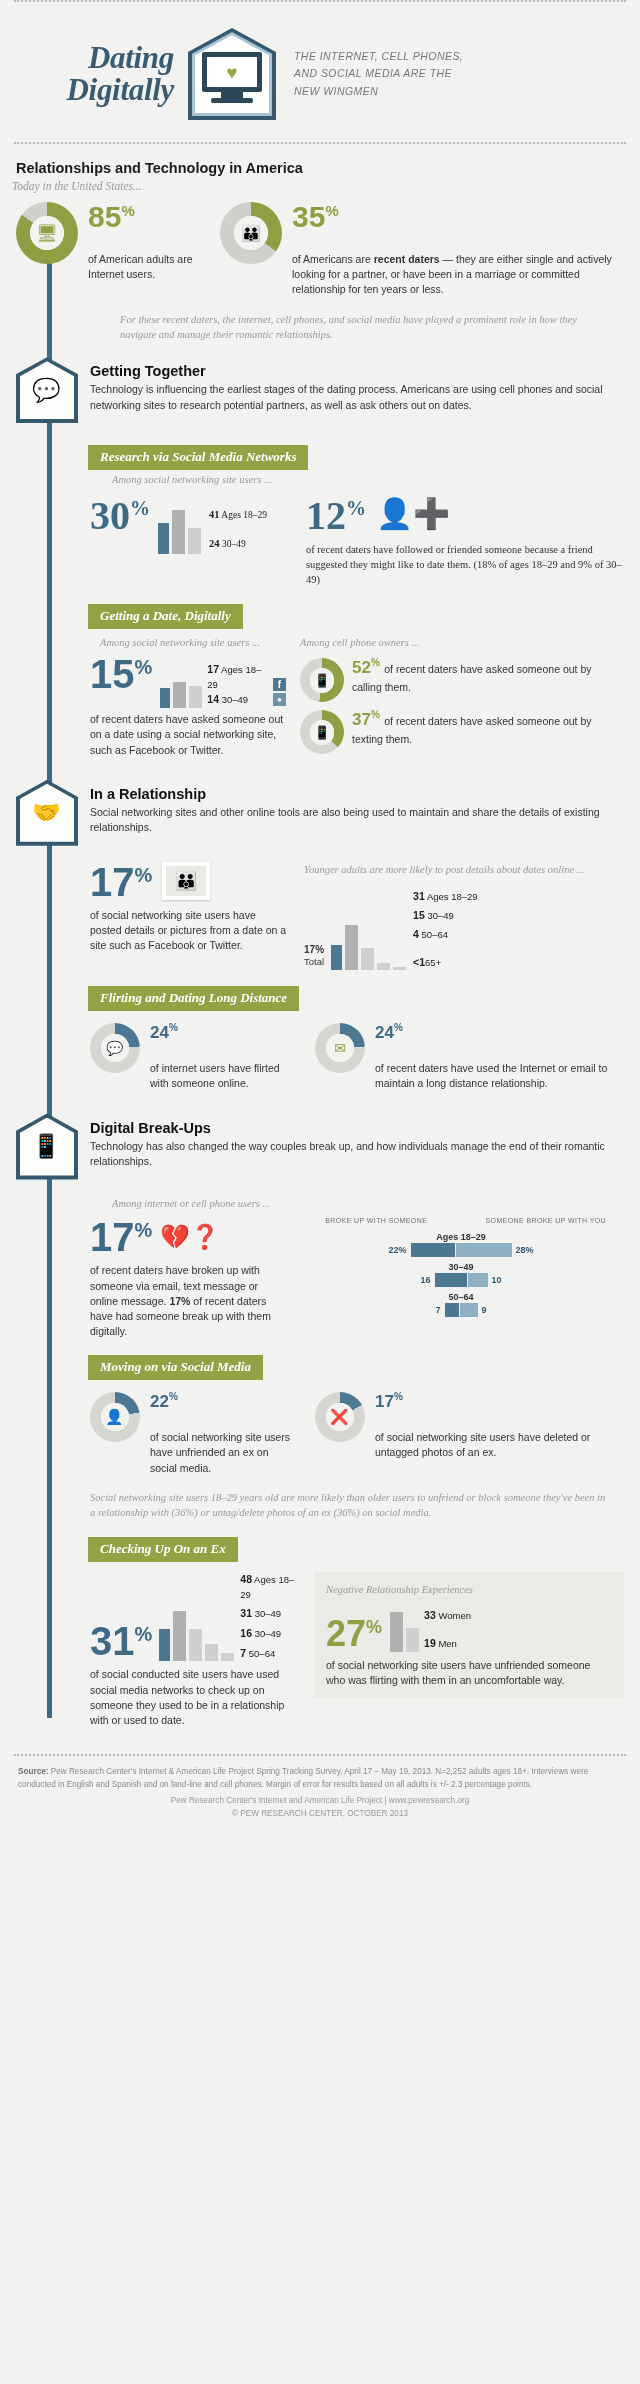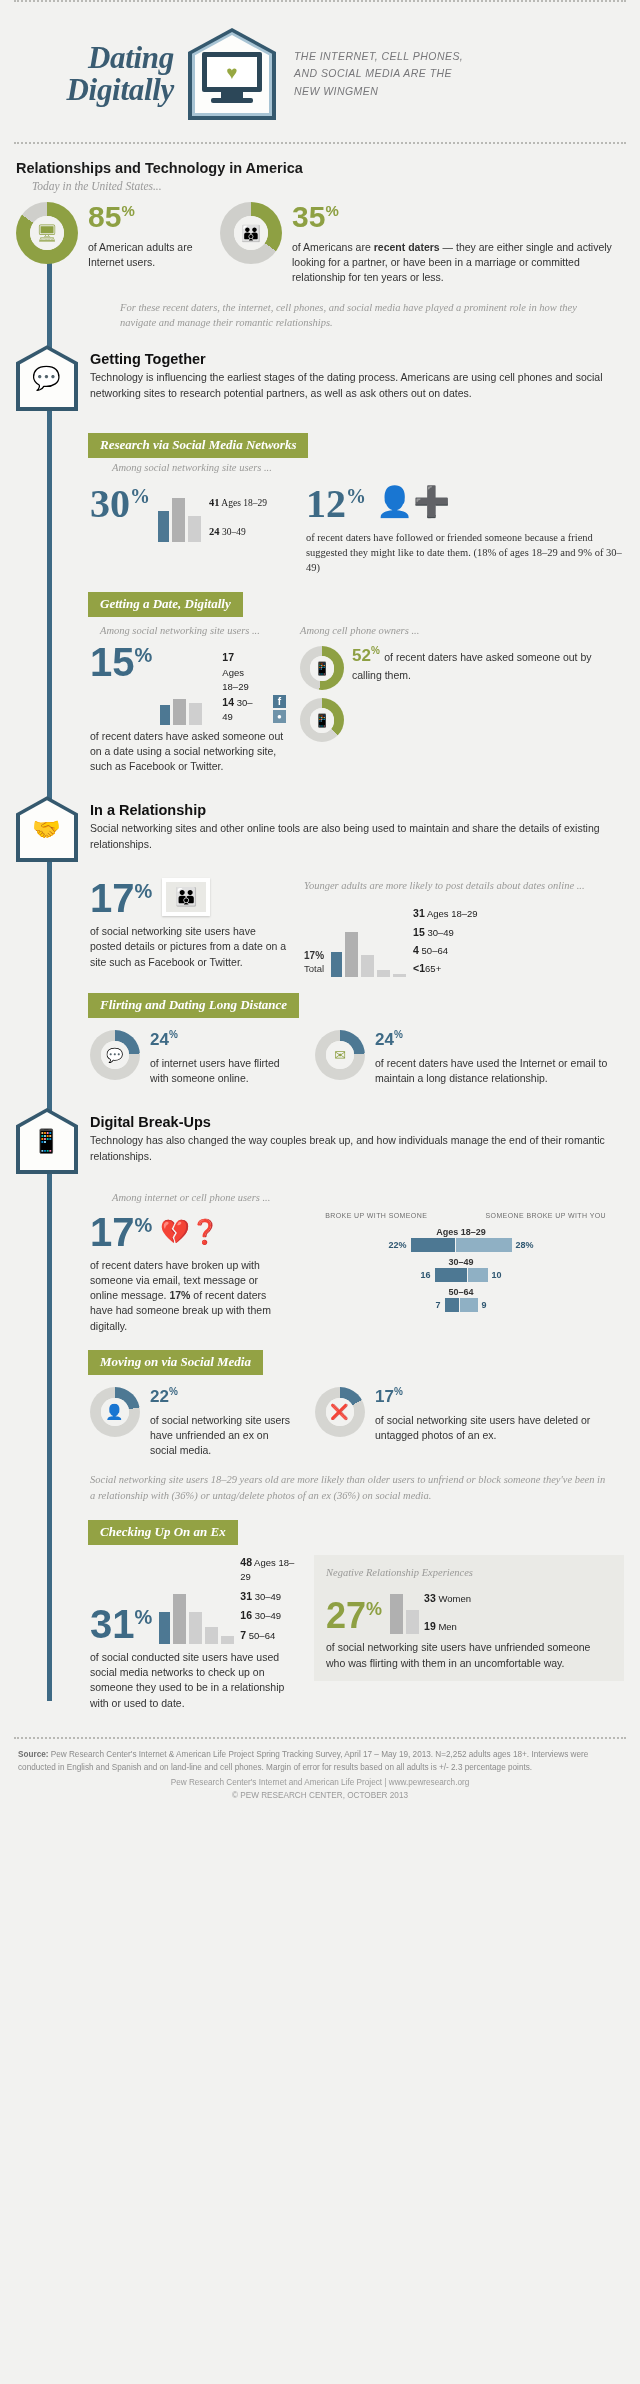--- a/index.html
+++ b/index.html
@@ -40,7 +40,7 @@
   
   .sec-title { font-size:14.5px; font-weight:bold; color:#1b1b1b; padding:16px 0 4px 16px; }
   .sub-ital { font-family:"Liberation Serif", serif; font-style:italic;
-              font-size:11.5px; color:#999; padding:0 0 0 32px; }
+              font-size:11.5px; color:#999; padding:0 0 0 12px; }
 
   
   .spine { position:absolute; left:47px; top:250px; bottom:118px; width:5px; background:#3e6a85; z-index:0; }

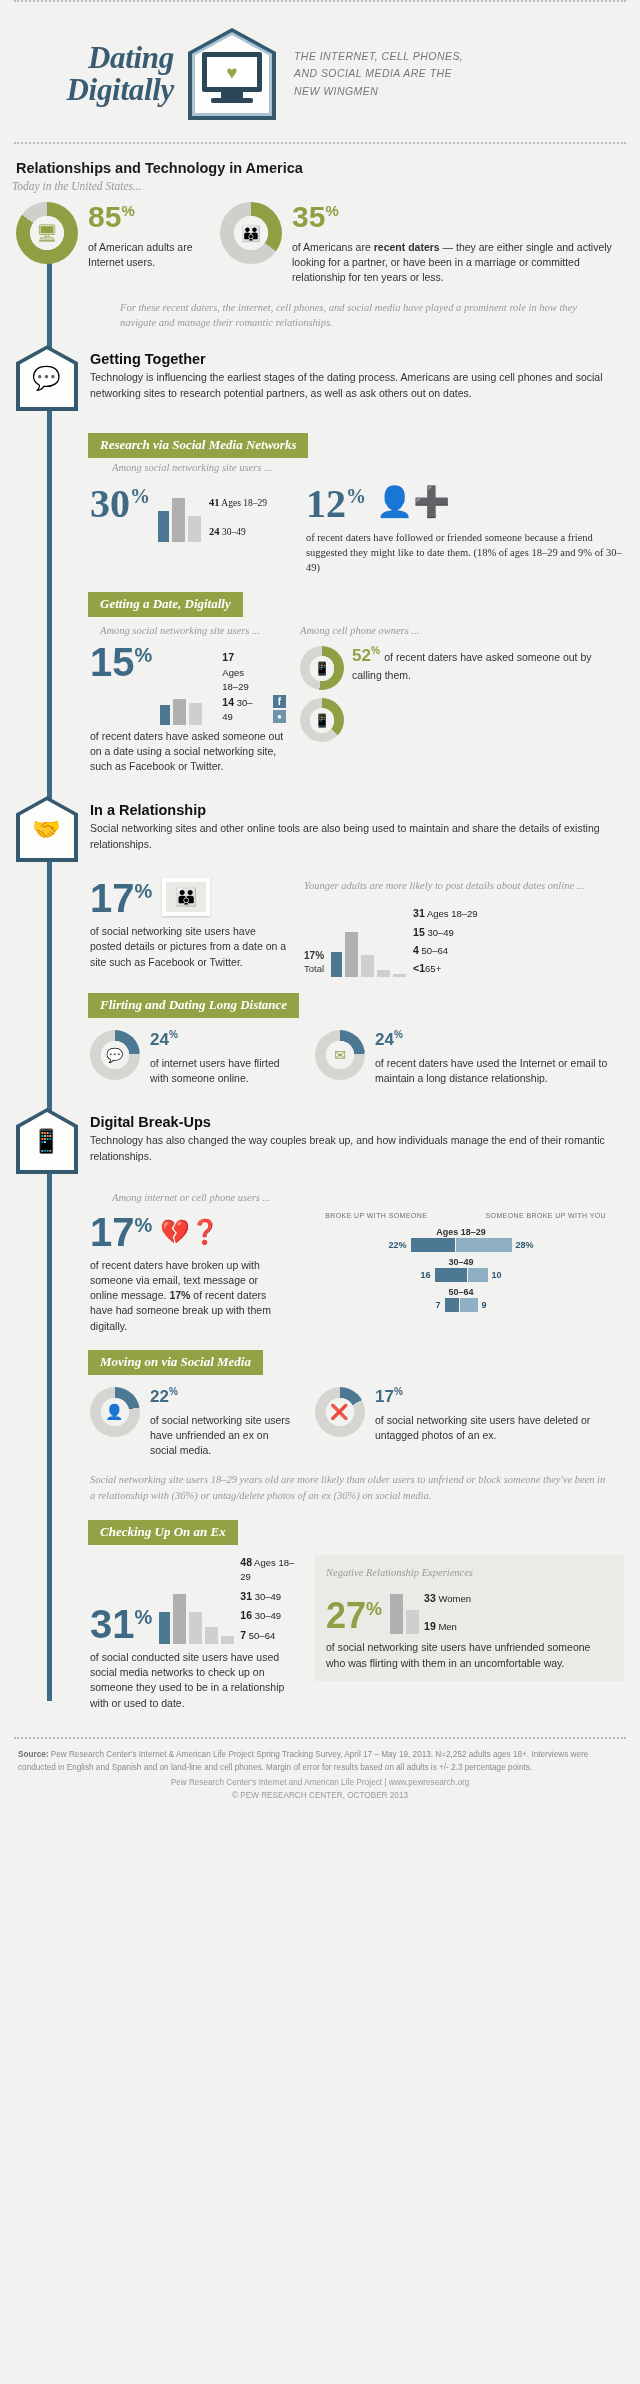--- a/index.html
+++ b/index.html
@@ -55,7 +55,7 @@
   .bignum { font-size:30px; font-weight:bold; color:#8ea043; line-height:1; }
   .bignum .pc { font-size:15px; vertical-align:super; }
   .bignum.blue { color:#3e6a85; }
-  .stat-cap { font-size:10.5px; line-height:1.45; color:#333; margin-top:8px; }
+  .stat-cap { font-size:10.5px; line-height:1.45; color:#333; margin-top:20px; }
 
   .note-ital { font-family:"Liberation Serif", serif; font-style:italic; color:#9a9a98;
                font-size:10.5px; line-height:1.5; }

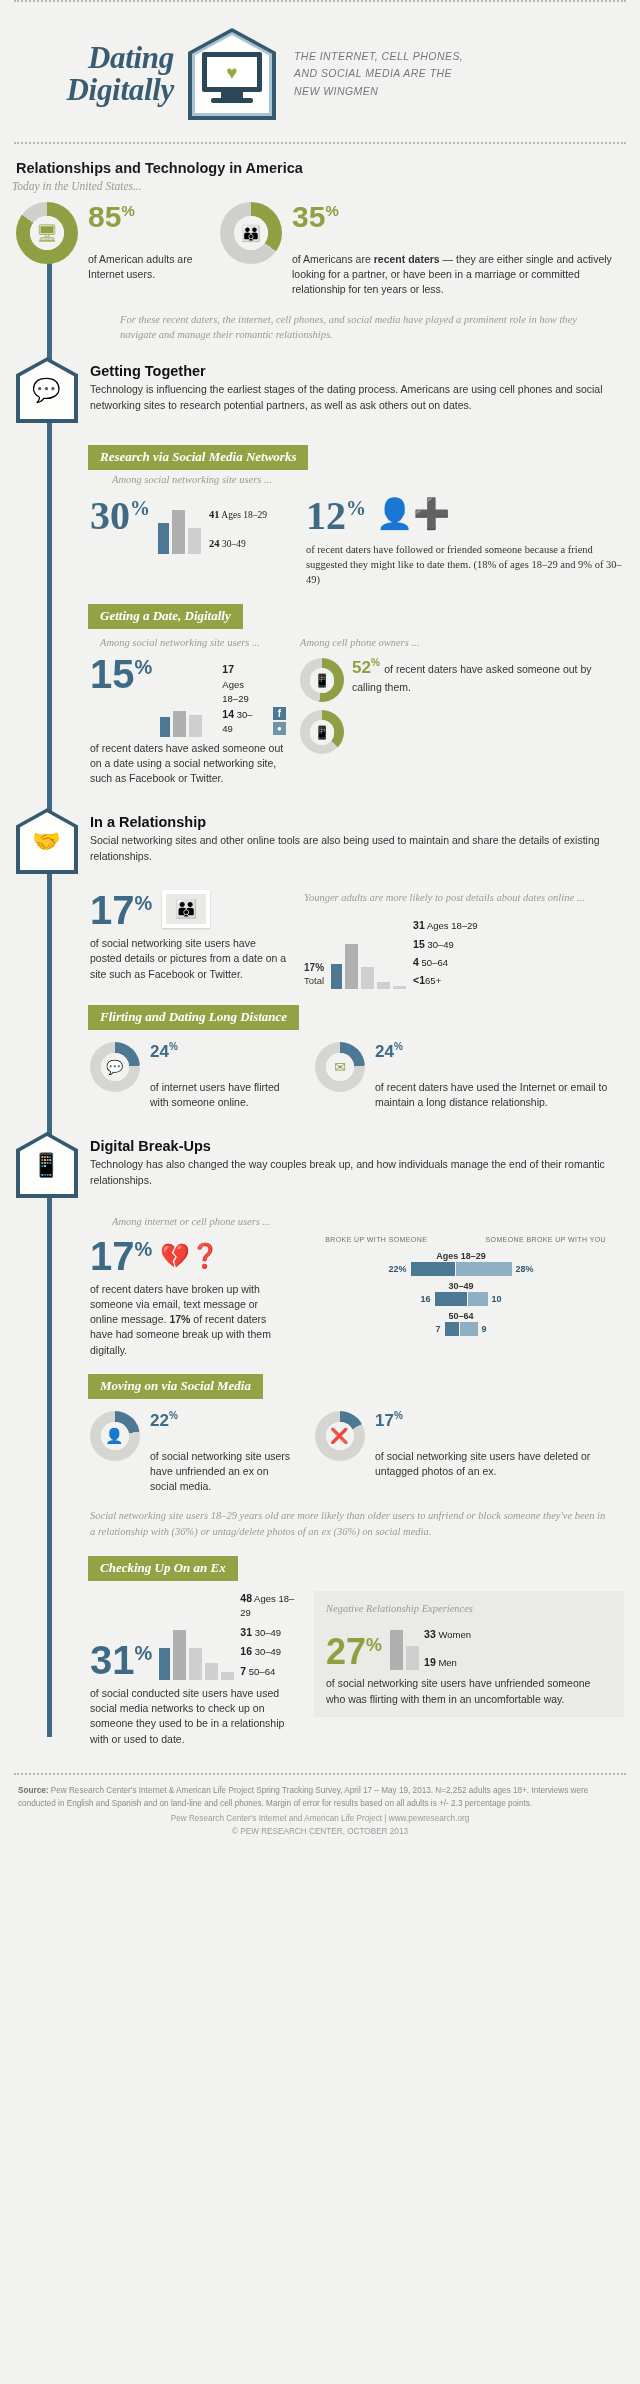--- a/index.html
+++ b/index.html
@@ -211,7 +211,7 @@
       <div class="note-ital" style="padding-left:10px;">Among social networking site users ...</div>
       <div style="display:flex; align-items:flex-start; gap:8px; margin-top:4px;">
         <div class="bignum blue" style="font-size:40px;"><span>15</span><span class="pc" style="font-size:20px;">%</span></div>
-        <div style="display:flex; gap:20px; align-items:flex-end; padding-top:8px;">
+        <div style="display:flex; gap:5px; align-items:flex-end; padding-top:8px;">
           <div class="vbars" style="height:36px;">
             <div class="vbar dk" style="height:20px;width:10px;"></div>
             <div class="vbar" style="height:26px;"></div>

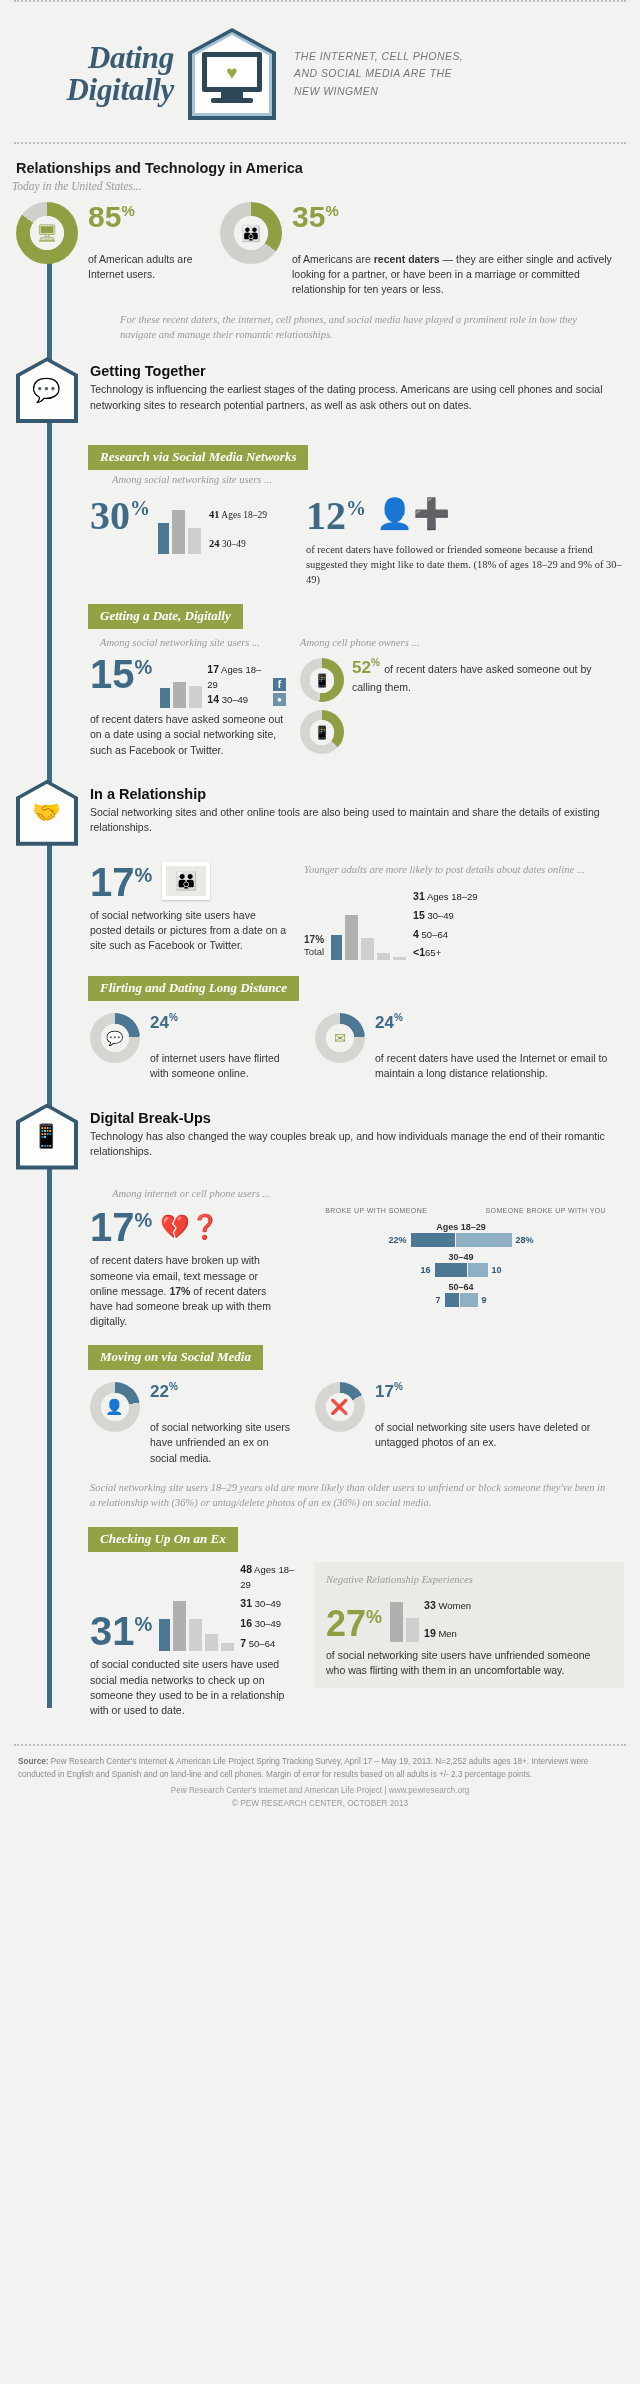--- a/index.html
+++ b/index.html
@@ -243,6 +243,8 @@
         <div class="donut" style="width:44px;height:44px;flex:0 0 44px;background:conic-gradient(#8ea043 0 37%, #d5d5d1 37% 100%);">
           <div class="ic" style="font-size:13px;color:#8ea043;">📱</div>
         </div>
+        <div><div class="bignum" style="font-size:17px;display:inline;"><span>37</span><span class="pc" style="font-size:10px;">%</span></div>
+          <span class="stat-cap" style="display:inline;">of recent daters have asked someone out by texting them.</span></div>
       </div>
     </div>
   </div>

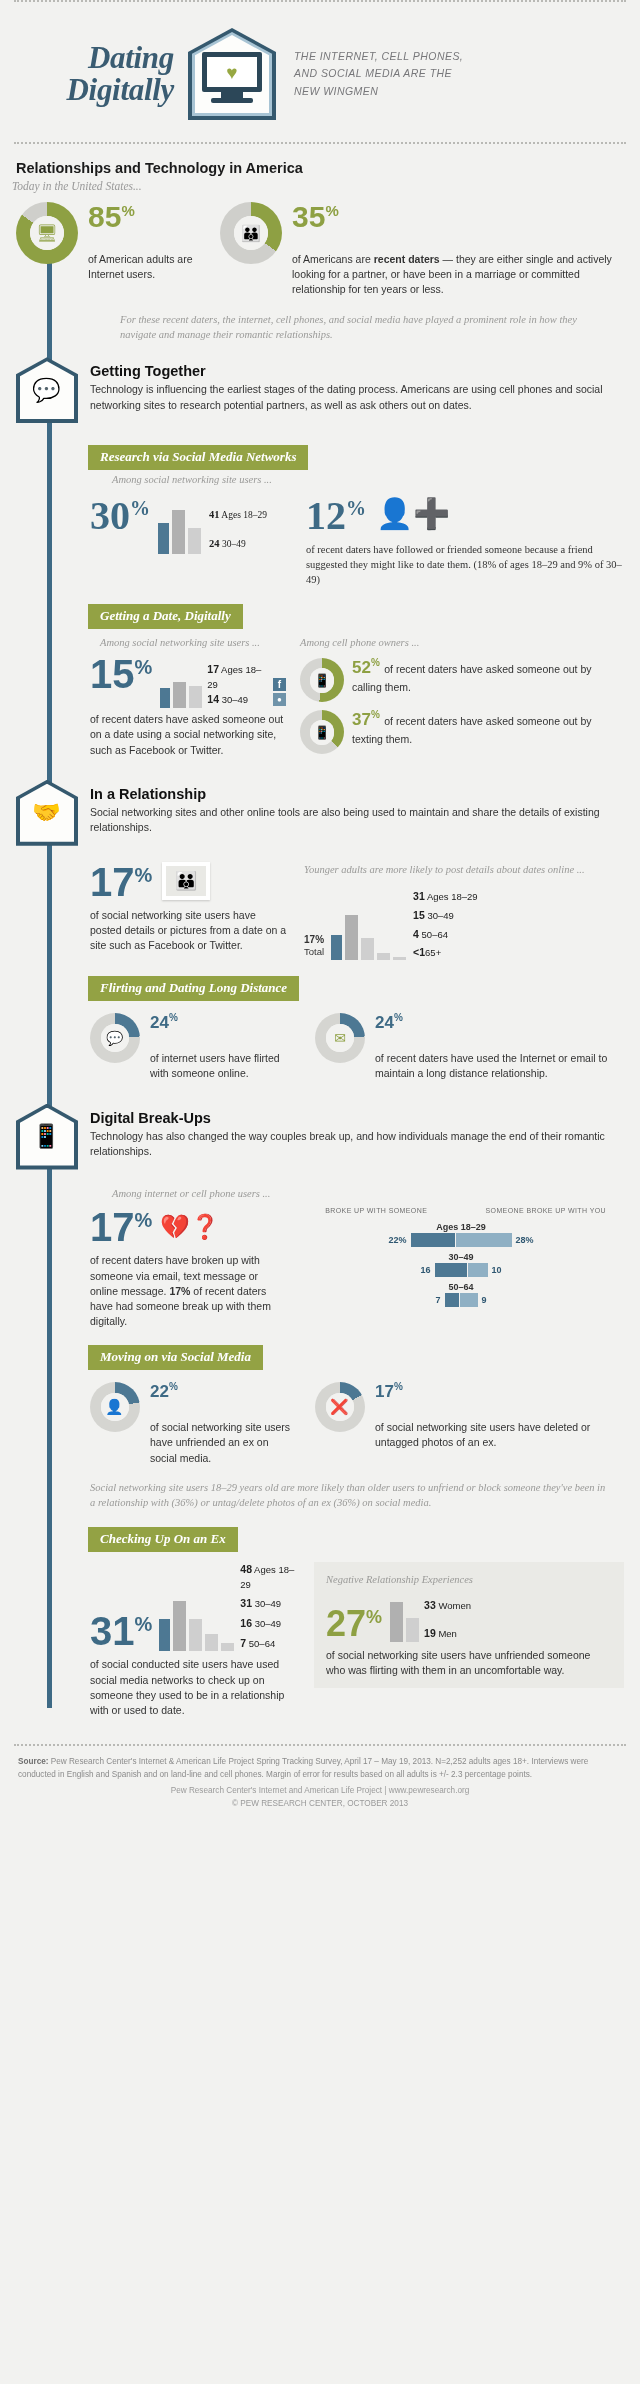--- a/index.html
+++ b/index.html
@@ -290,7 +290,7 @@
           <div><b>31</b> <span>Ages 18–29</span></div>
           <div style="margin-top:3px;"><b>15</b> <span>30–49</span></div>
           <div style="margin-top:3px;"><b>4</b> <span>50–64</span></div>
-          <div style="margin-top:2px;"><b>&lt;1</b><span>65+</span></div>
+          <div style="margin-top:12px;"><b>&lt;1</b><span>65+</span></div>
         </div>
       </div>
     </div>

